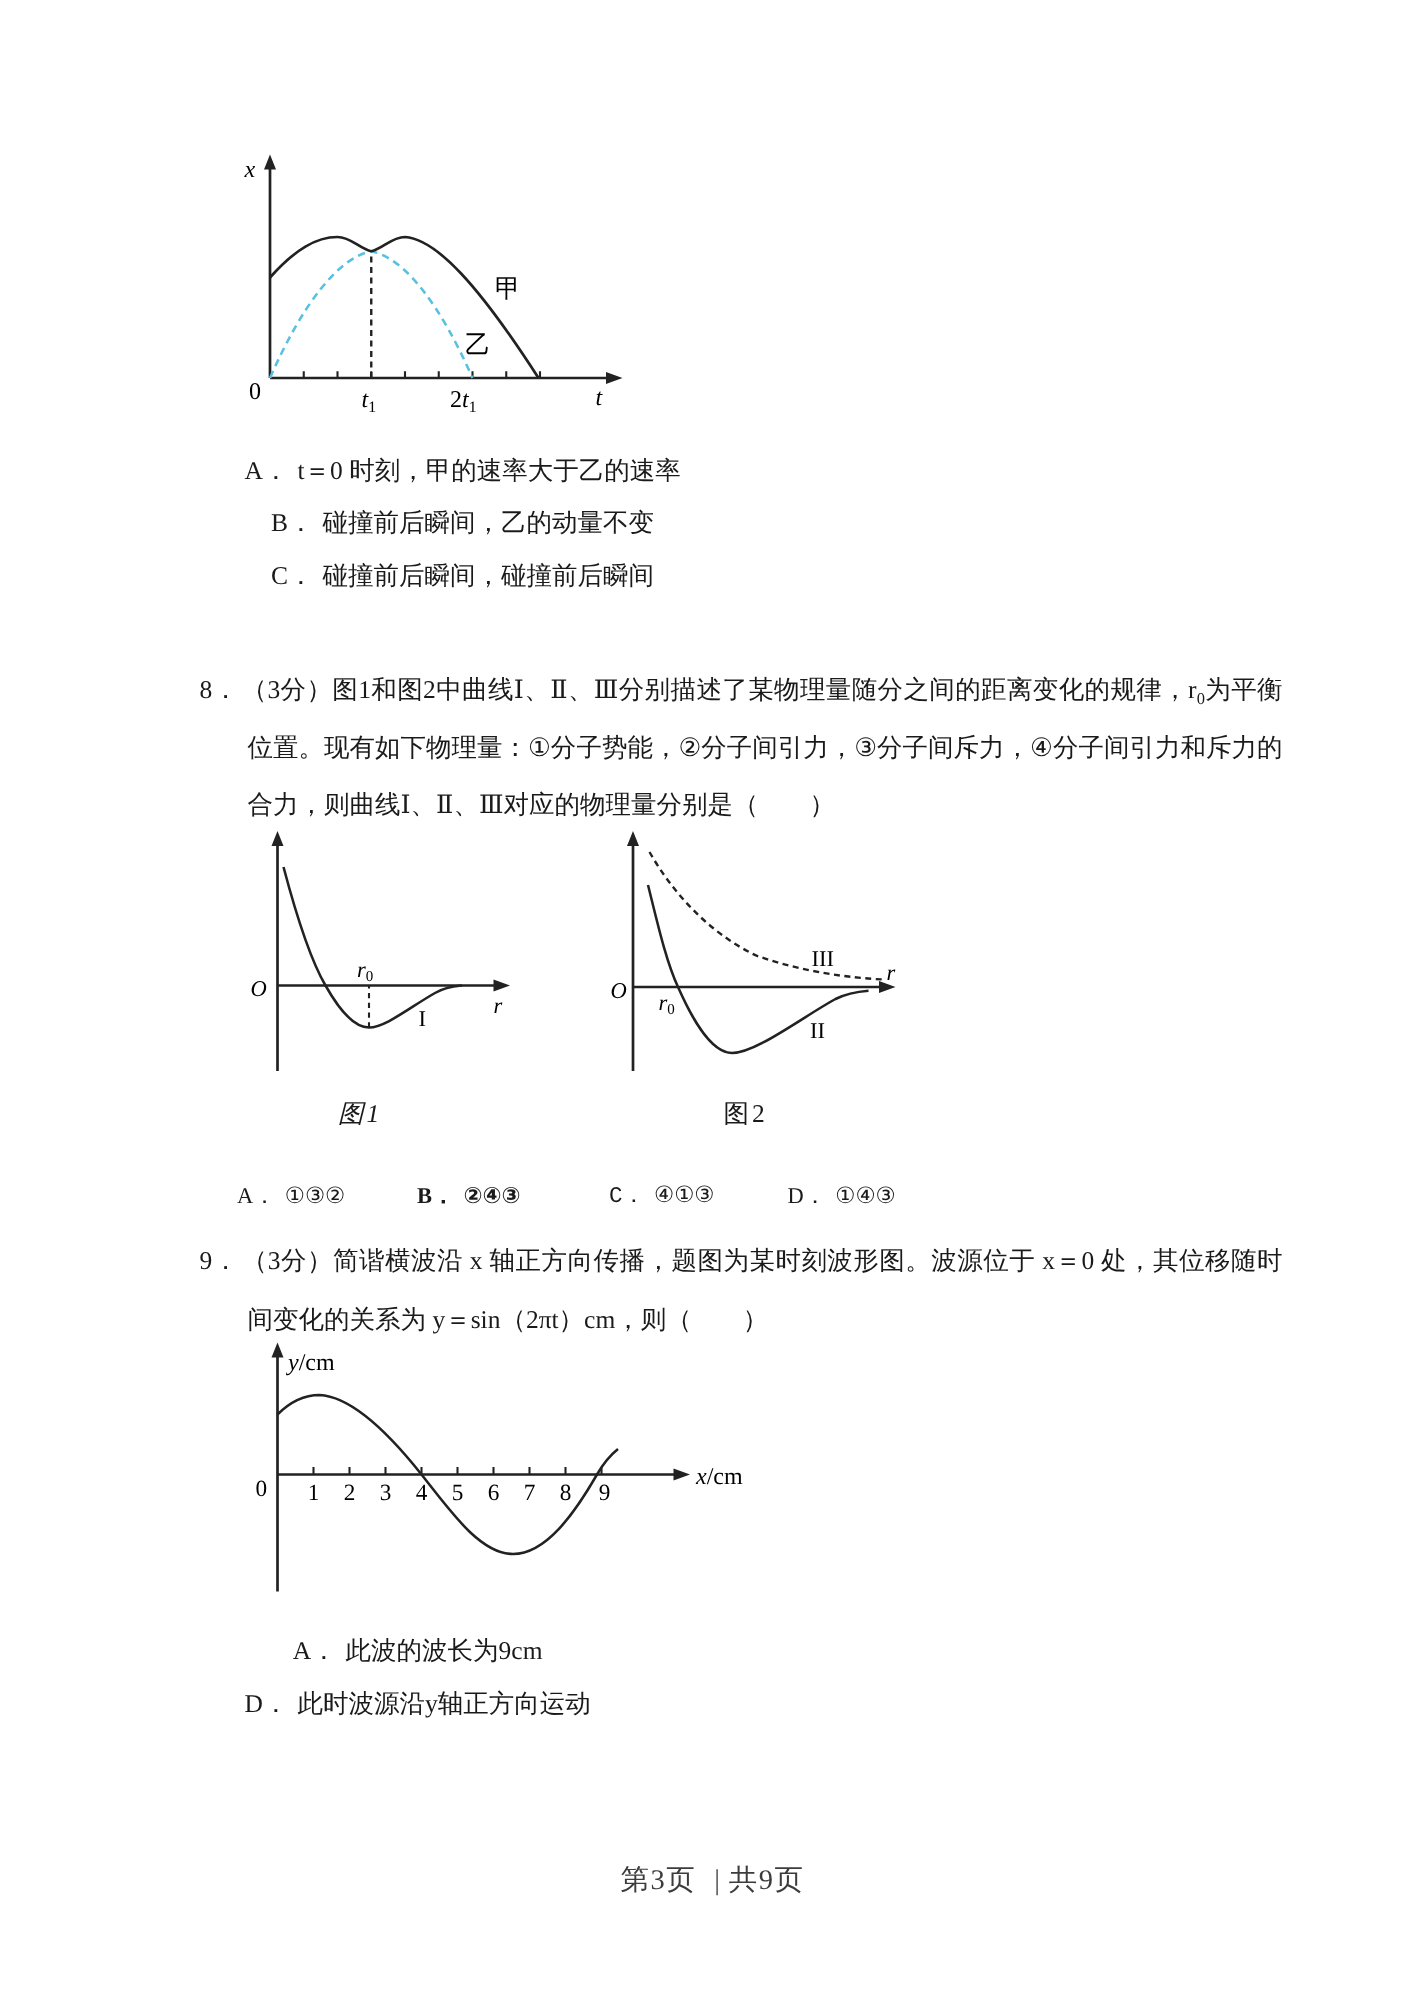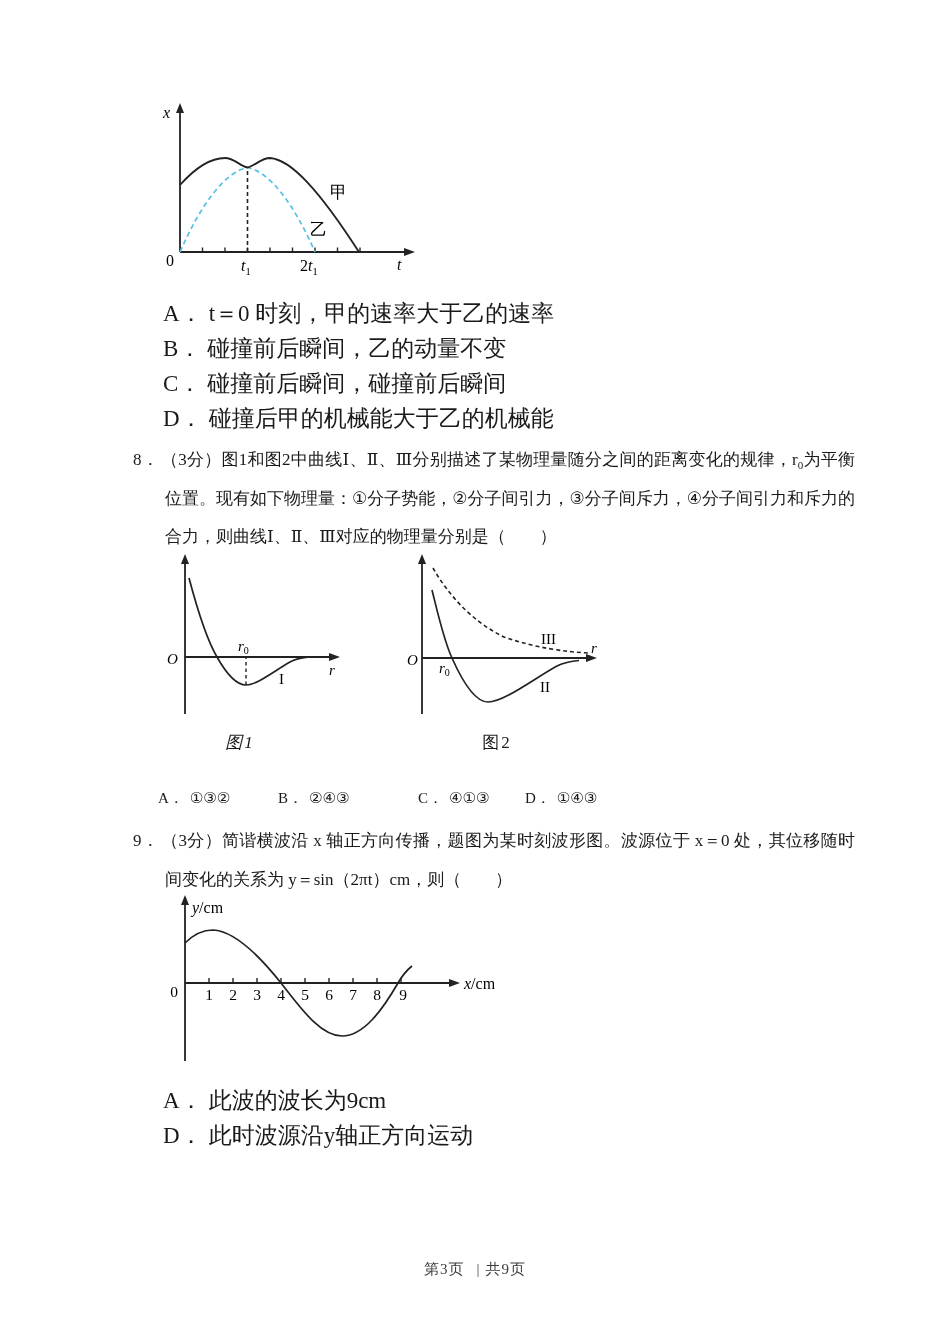--- a/index.html
+++ b/index.html
@@ -9,7 +9,7 @@
     color:#1a1a1a;
   }
   .abs{position:absolute;}
-  .opt-line{font-size:23px;line-height:35px;white-space:nowrap;}
+  .opt-line{font-size:17px;line-height:35px;white-space:nowrap;text-align:center;}
   .opt-label{margin-right:6px;}
   .para{
     font-size:17px;line-height:38.5px;text-align:justify;

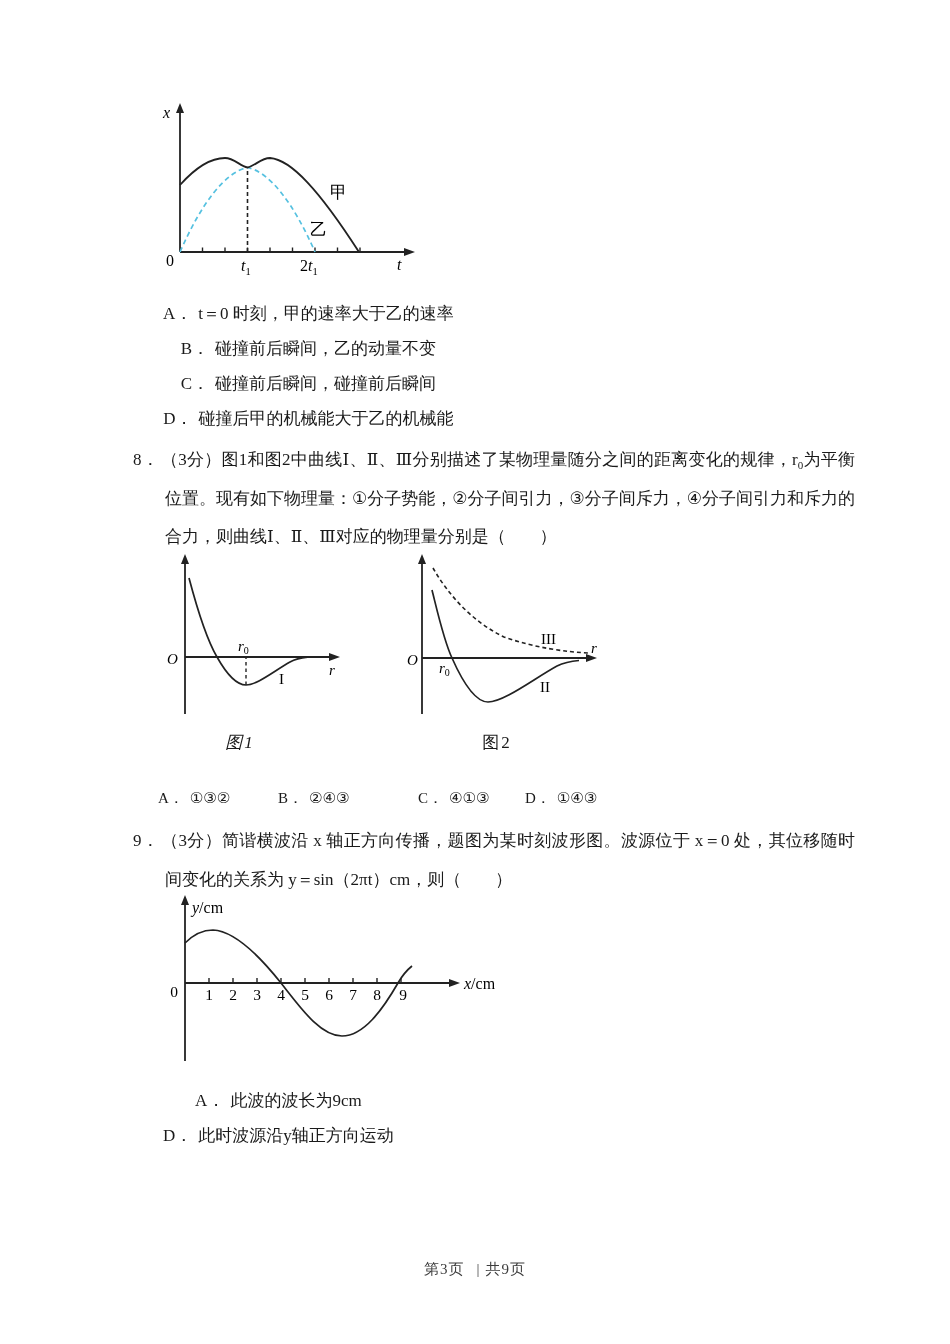--- a/index.html
+++ b/index.html
@@ -68,7 +68,6 @@
   <div class="opt-line"><span class="opt-label">A．</span><span>t＝0 时刻，甲的速率大于乙的速率</span></div>
   <div class="opt-line"><span class="opt-label">B．</span><span>碰撞前后瞬间，乙的动量不变</span></div>
   <div class="opt-line"><span class="opt-label">C．</span><span>碰撞前后瞬间，碰撞前后瞬间</span></div>
-  <div class="opt-line"><span class="opt-label">D．</span><span>碰撞后甲的机械能大于乙的机械能</span></div>
 </div>
 
 <div class="abs para" style="left:133px;top:441px;width:690px;">

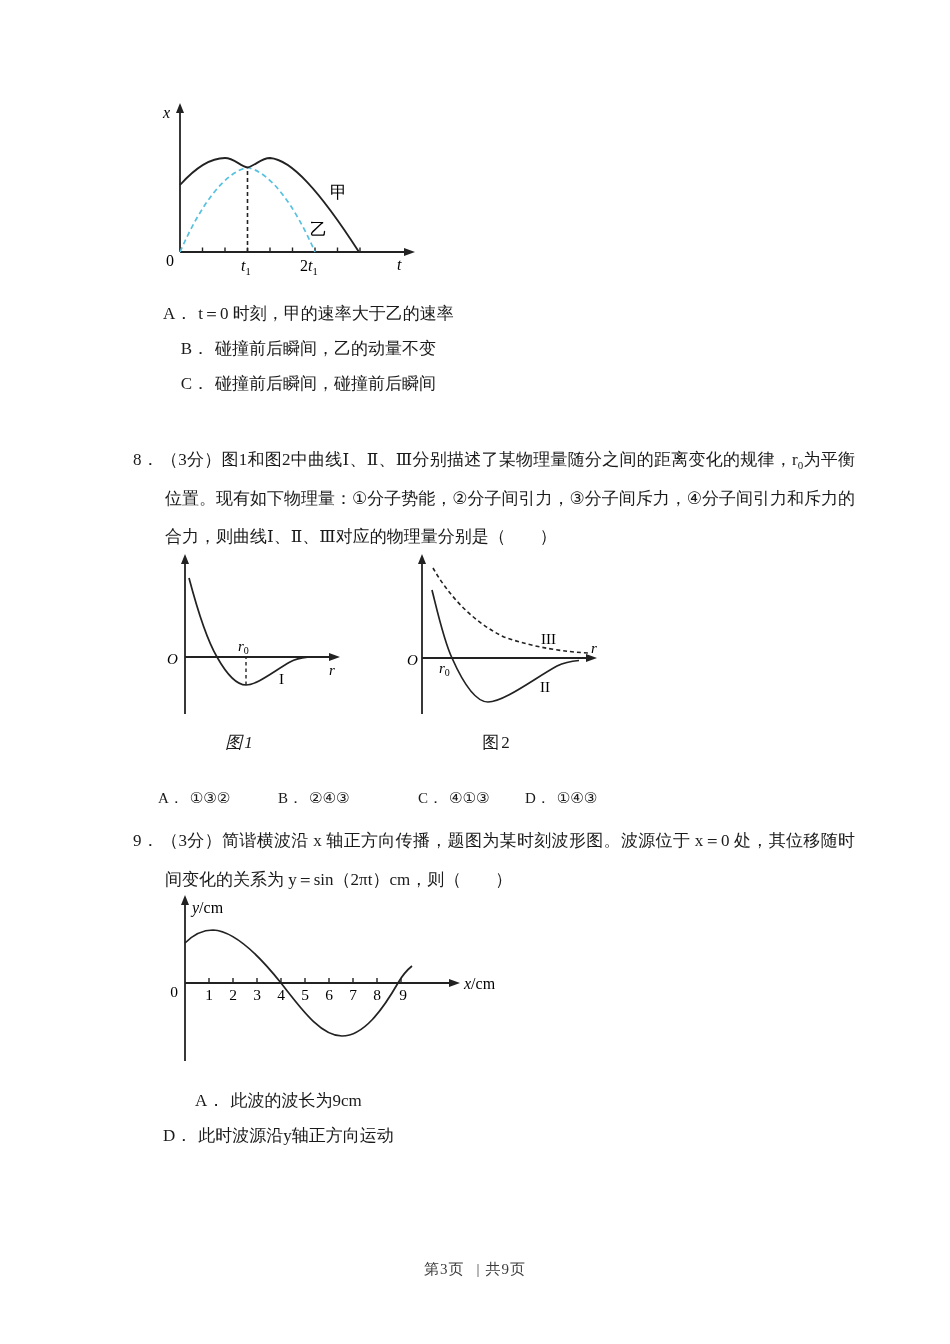--- a/index.html
+++ b/index.html
@@ -110,7 +110,7 @@
 
 <div>
   <div class="abs opt-inline" style="left:158px;top:783px;"><span class="opt-label">A．</span><span>①③②</span></div>
-  <div class="abs opt-inline" style="left:278px;top:783px;"><span class="opt-label">B．</span><span>②④③</span></div>
+  <div class="abs opt-inline" style="left:278px;top:783px;font-weight:bold;"><span class="opt-label">B．</span><span>②④③</span></div>
   <div class="abs opt-inline" style="left:418px;top:783px;"><span class="opt-label">C．</span><span>④①③</span></div>
   <div class="abs opt-inline" style="left:525px;top:783px;"><span class="opt-label">D．</span><span>①④③</span></div>
 </div>

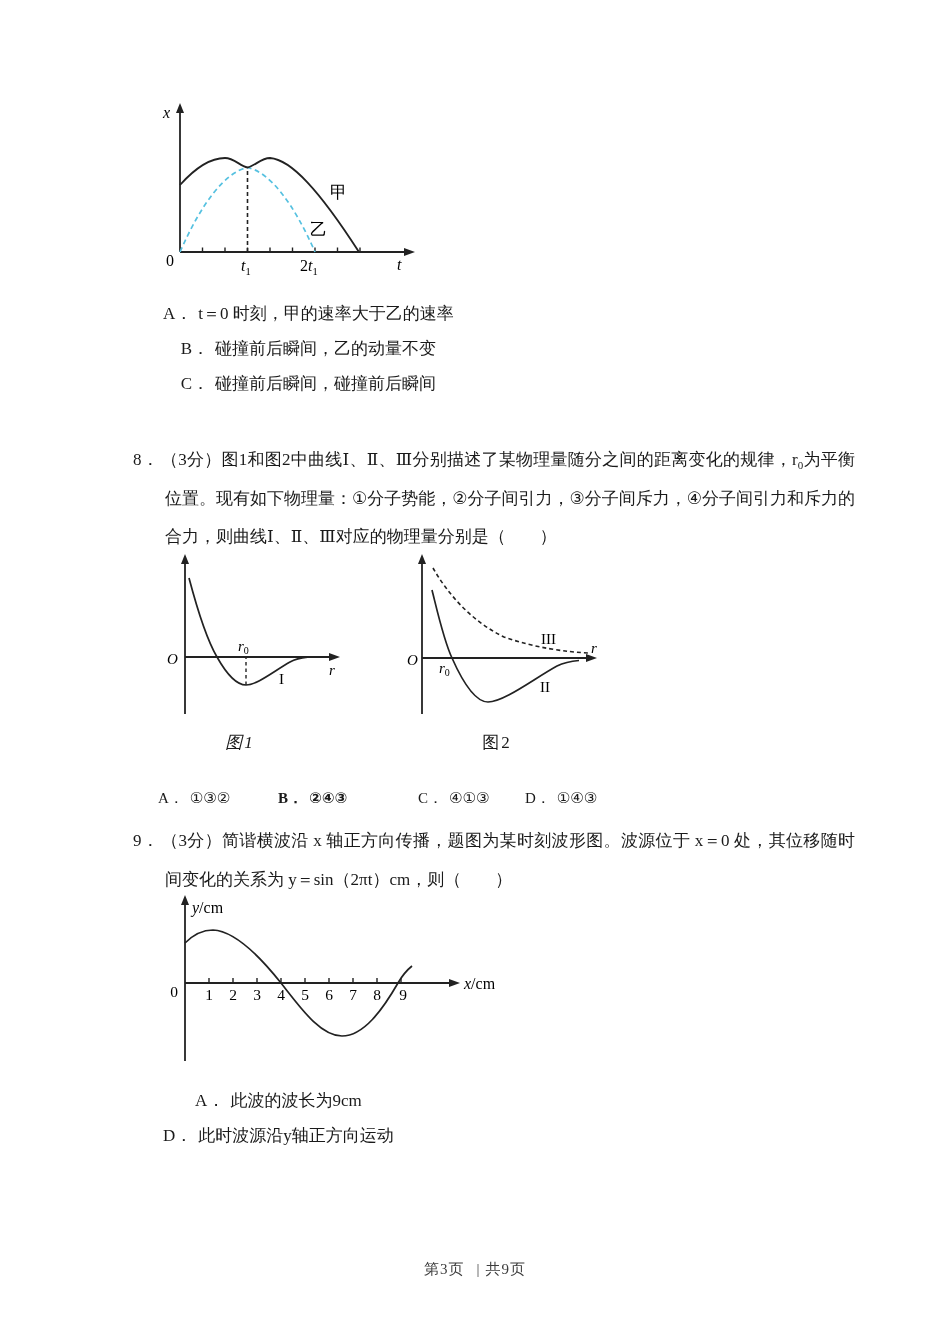--- a/index.html
+++ b/index.html
@@ -111,7 +111,7 @@
 <div>
   <div class="abs opt-inline" style="left:158px;top:783px;"><span class="opt-label">A．</span><span>①③②</span></div>
   <div class="abs opt-inline" style="left:278px;top:783px;font-weight:bold;"><span class="opt-label">B．</span><span>②④③</span></div>
-  <div class="abs opt-inline" style="left:418px;top:783px;"><span class="opt-label">C．</span><span>④①③</span></div>
+  <div class="abs opt-inline" style="left:406px;top:783px;font-family:Liberation Mono, monospace;"><span class="opt-label">C．</span><span>④①③</span></div>
   <div class="abs opt-inline" style="left:525px;top:783px;"><span class="opt-label">D．</span><span>①④③</span></div>
 </div>
 

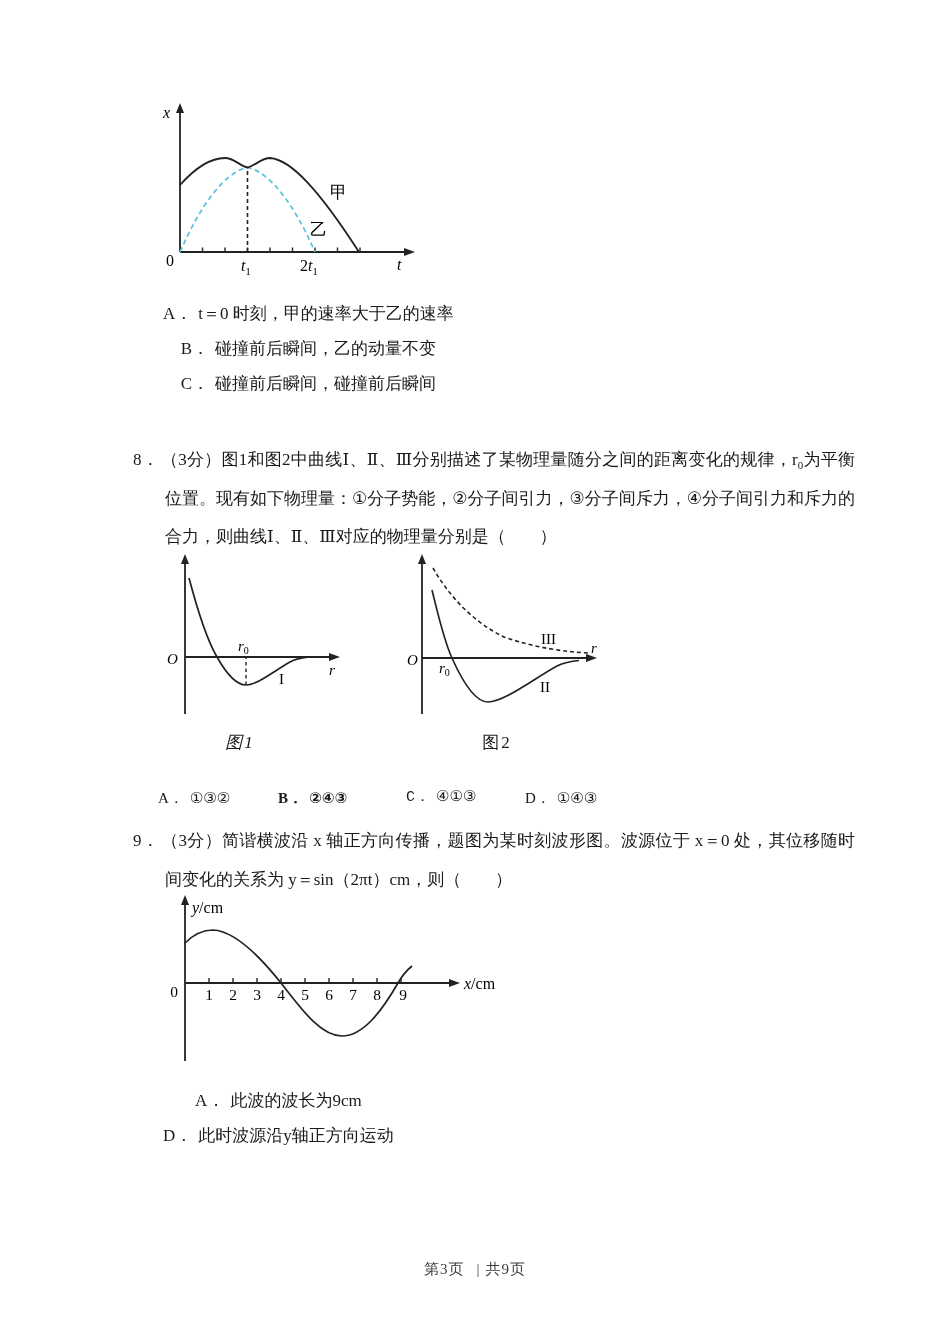--- a/index.html
+++ b/index.html
@@ -20,7 +20,7 @@
   .caption{font-size:17px;text-align:center;letter-spacing:2px;}
   .opt-inline{font-size:15px;line-height:30px;white-space:nowrap;}
   .footer{
-    width:950px;text-align:center;font-size:15px;color:#3c3c3c;letter-spacing:1px;margin-top:20px;
+    width:950px;text-align:center;font-size:19px;color:#3c3c3c;letter-spacing:1px;
   }
   .footer .sep{margin:0 5px 0 12px;color:#4a4a4a;}
   svg text{font-family:"Liberation Serif","DejaVu Serif",serif;}

